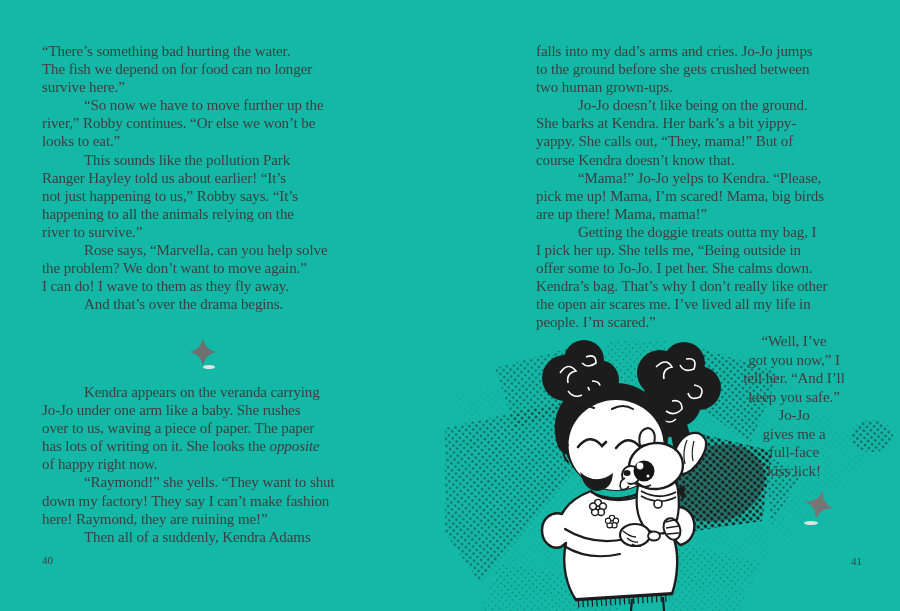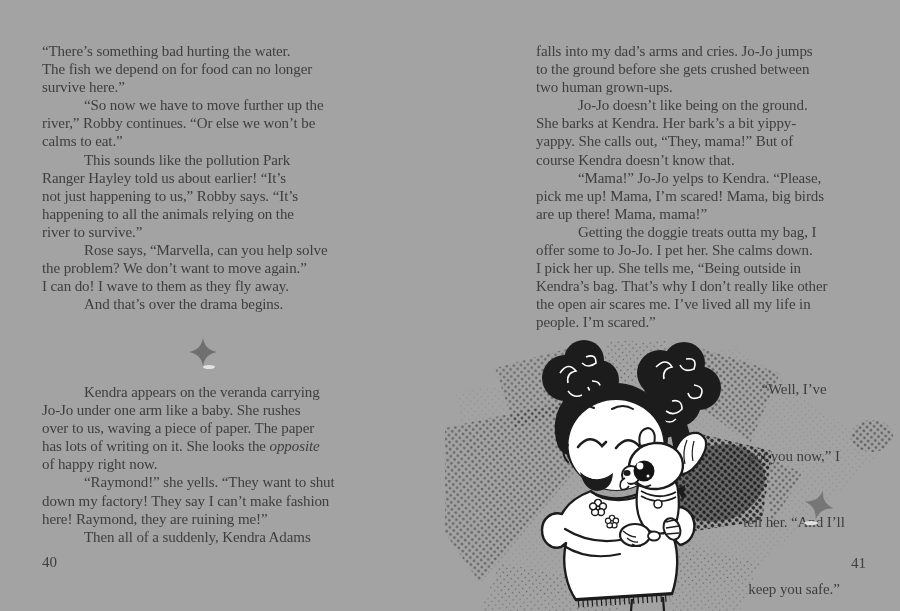--- a/index.html
+++ b/index.html
@@ -4,7 +4,7 @@
 <style>
   html,body{margin:0;padding:0;background:#fff;}
   .spread{
-    position:relative;width:900px;height:611px;background:#a3a3a3;overflow:hidden;
+    position:relative;width:900px;height:611px;background:#14b8a6;overflow:hidden;
     font-family:"Liberation Serif", serif;
   }
   .col{position:absolute;font-size:15px;line-height:18.1px;color:#3e3e3e;letter-spacing:-0.1px;}

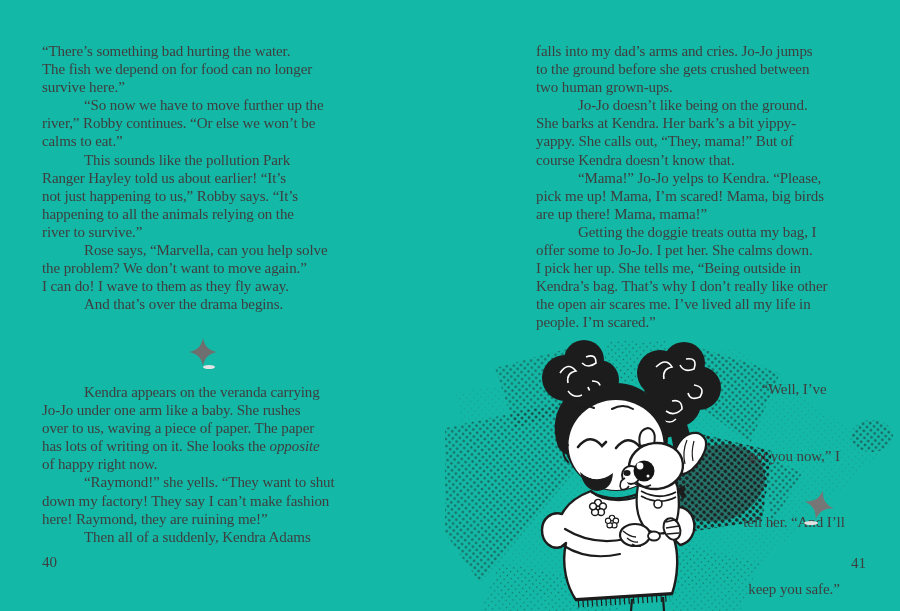--- a/index.html
+++ b/index.html
@@ -36,7 +36,7 @@
       <div class="ln">survive here.”</div>
       <div class="ln ind">“So now we have to move further up the</div>
       <div class="ln">river,” Robby continues. “Or else we won’t be</div>
-      <div class="ln">calms to eat.”</div>
+      <div class="ln">looks to eat.”</div>
       <div class="ln ind">This sounds like the pollution Park</div>
       <div class="ln">Ranger Hayley told us about earlier! “It’s</div>
       <div class="ln">not just happening to us,” Robby says. “It’s</div>

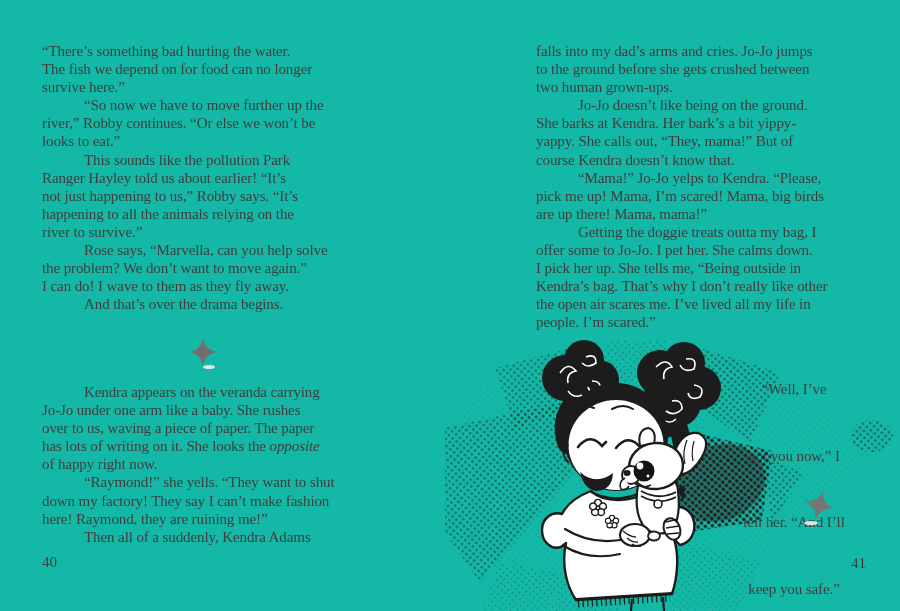--- a/index.html
+++ b/index.html
@@ -81,8 +81,8 @@
       <div class="ln">pick me up! Mama, I’m scared! Mama, big birds</div>
       <div class="ln">are up there! Mama, mama!”</div>
       <div class="ln ind">Getting the doggie treats outta my bag, I</div>
+      <div class="ln">I pick her up. She tells me, “Being outside in</div>
       <div class="ln">offer some to Jo-Jo. I pet her. She calms down.</div>
-      <div class="ln">I pick her up. She tells me, “Being outside in</div>
       <div class="ln">Kendra’s bag. That’s why I don’t really like other</div>
       <div class="ln">the open air scares me. I’ve lived all my life in</div>
       <div class="ln">people. I’m scared.”</div>

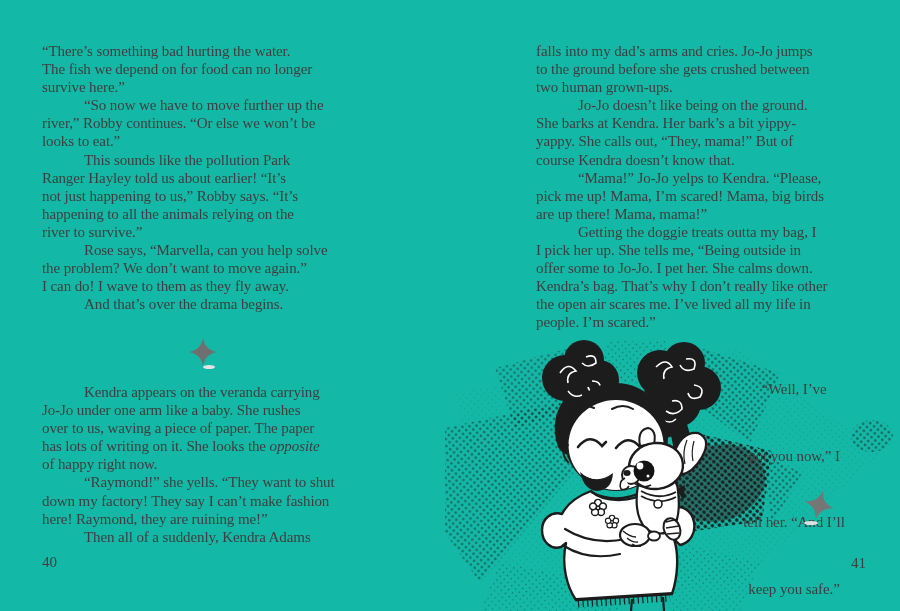--- a/index.html
+++ b/index.html
@@ -15,7 +15,7 @@
     position:absolute;left:731px;top:332px;width:126px;text-align:center;
     font-size:15px;line-height:18.5px;color:#3e3e3e;letter-spacing:-0.1px;z-index:3;
   }
-  .wrapcol .ln{white-space:nowrap;margin-top:48px;}
+  .wrapcol .ln{white-space:nowrap;}
   .pageno{position:absolute;font-size:15px;color:#3e3e3e;}
   .pageno-left{left:42px;top:554px;}
   .pageno-right{left:851px;top:555px;}

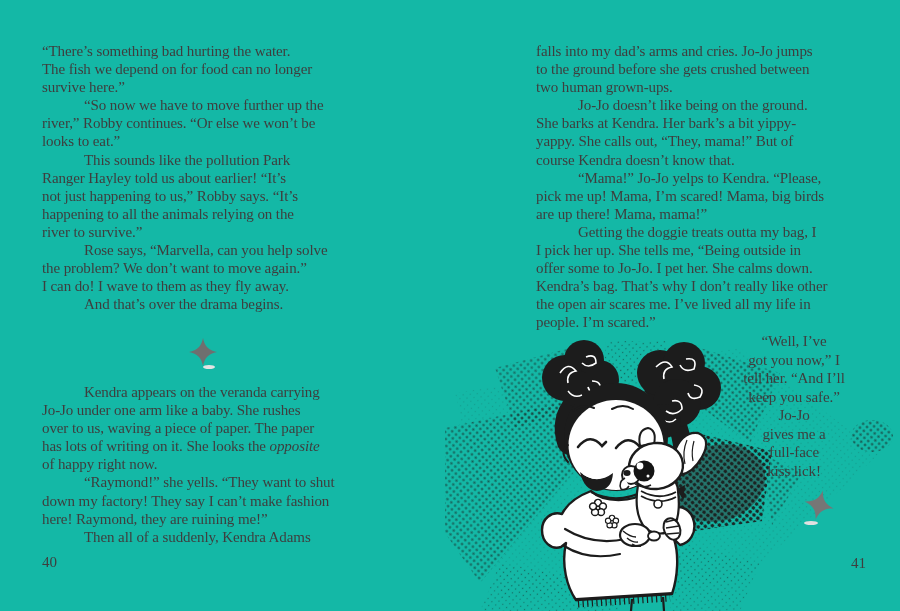--- a/index.html
+++ b/index.html
@@ -16,7 +16,7 @@
     font-size:15px;line-height:18.5px;color:#3e3e3e;letter-spacing:-0.1px;z-index:3;
   }
   .wrapcol .ln{white-space:nowrap;}
-  .pageno{position:absolute;font-size:15px;color:#3e3e3e;}
+  .pageno{position:absolute;font-size:11px;color:#3e3e3e;}
   .pageno-left{left:42px;top:554px;}
   .pageno-right{left:851px;top:555px;}
   .sparkle{position:absolute;z-index:3;}

